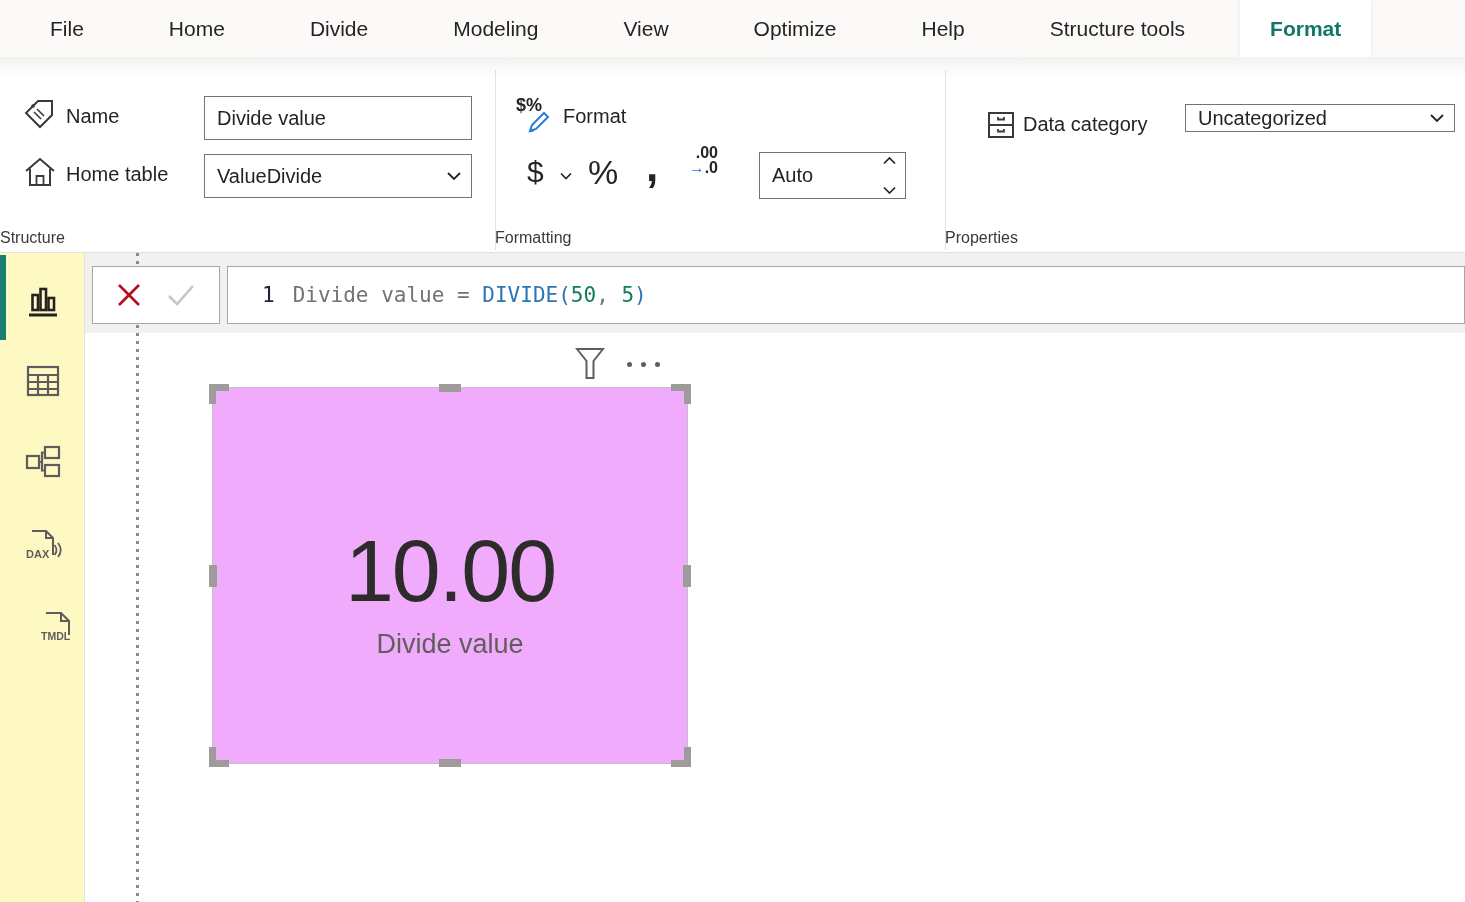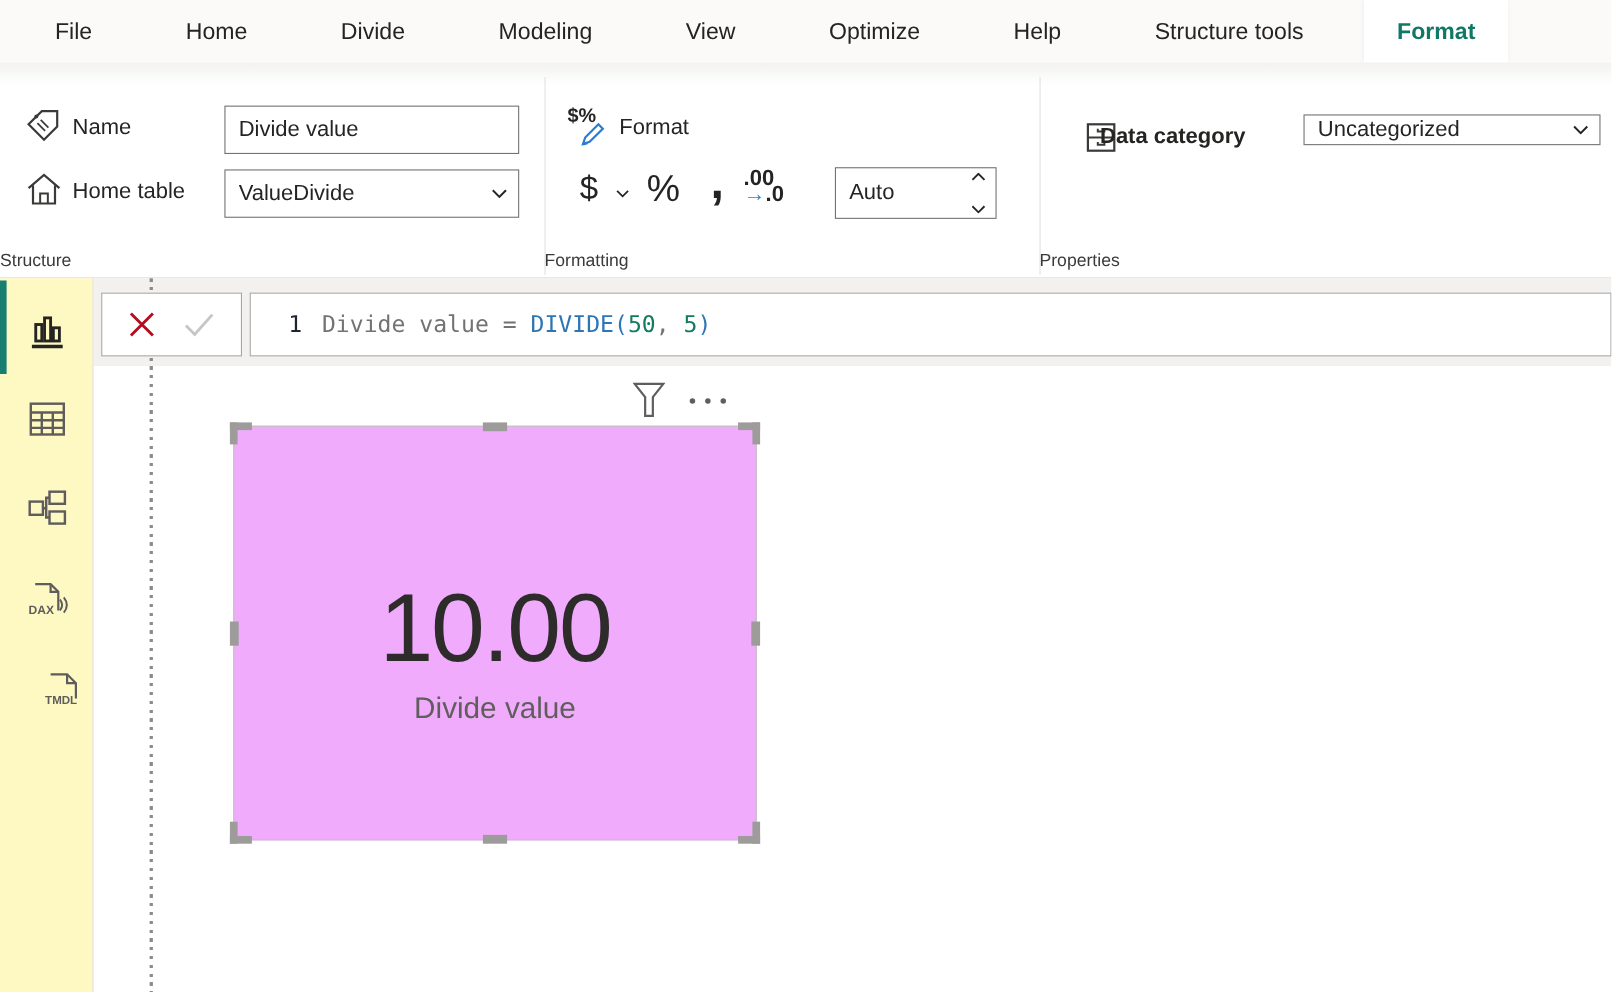--- a/index.html
+++ b/index.html
@@ -162,7 +162,7 @@
         <path d="M12 19 V21.5 H18 V19" stroke-width="1.8"></path>
       </svg>
     </div>
-    <div class="rib-label" style="left:1000px; top:56px;font-weight:bold;">Data category</div>
+    <div class="rib-label" style="left:1023px; top:56px;">Data category</div>
     <div class="rib-select" style="left:1185px; top:47px; width:270px; height:28px;">
       <span>Uncategorized</span>
       <span class="chev">

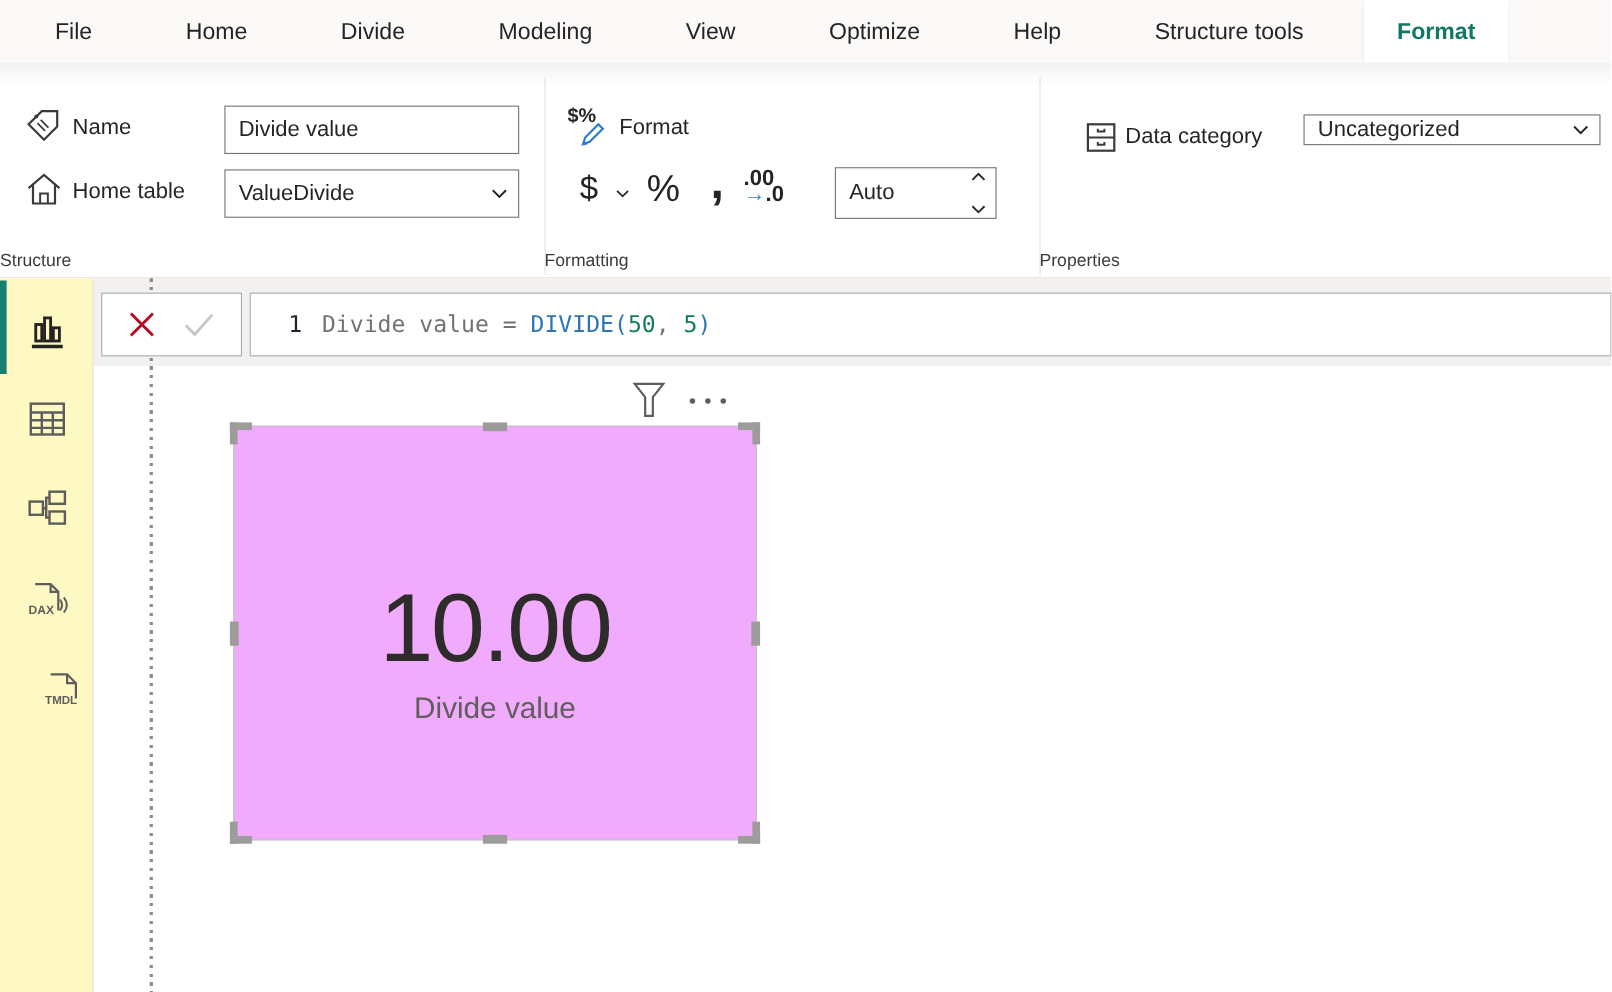--- a/index.html
+++ b/index.html
@@ -133,7 +133,7 @@
     </div>
     <div class="fmt-glyph" style="left:588px; top:96px; font-size:34px;">%</div>
     <div class="fmt-glyph" style="left:646px; top:84px; font-size:44px; font-weight:700;">,</div>
-    <div class="fmt-glyph" style="left:676px; top:98px; font-size:20px; font-weight:700; line-height:15px; text-align:left; width:42px;">
+    <div class="fmt-glyph" style="left:676px; top:88px; font-size:16px; font-weight:700; line-height:15px; text-align:right; width:42px;">
       <div><span>.00</span></div>
       <div><span style="color:#2b7cd3;">→</span><span>.0</span></div>
     </div>

